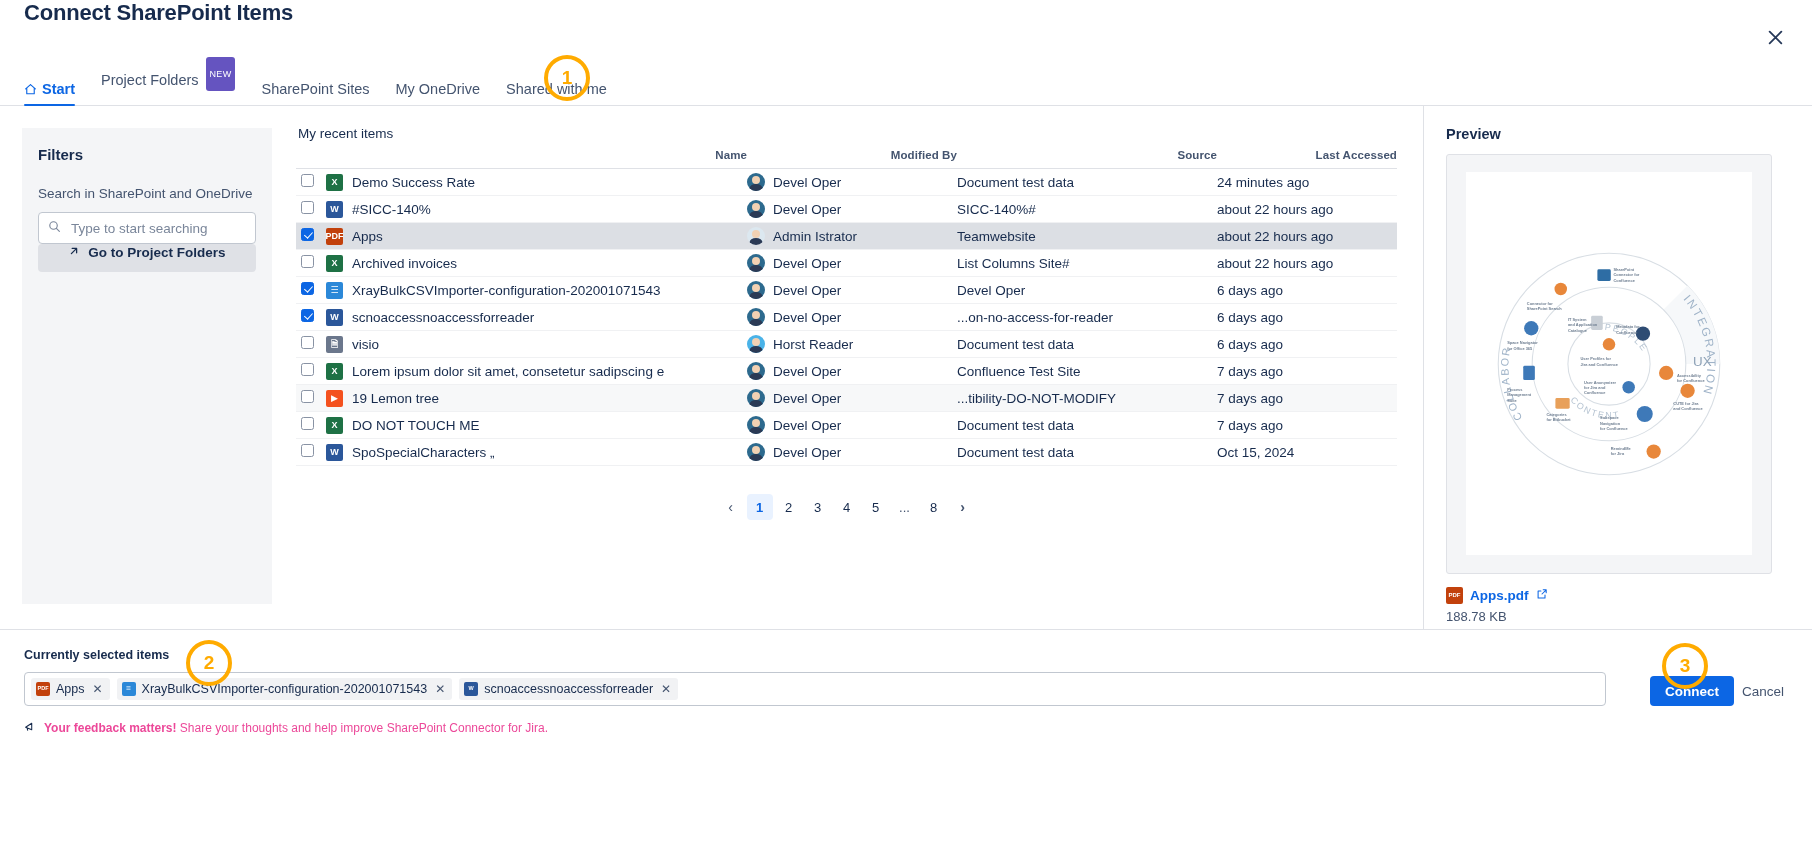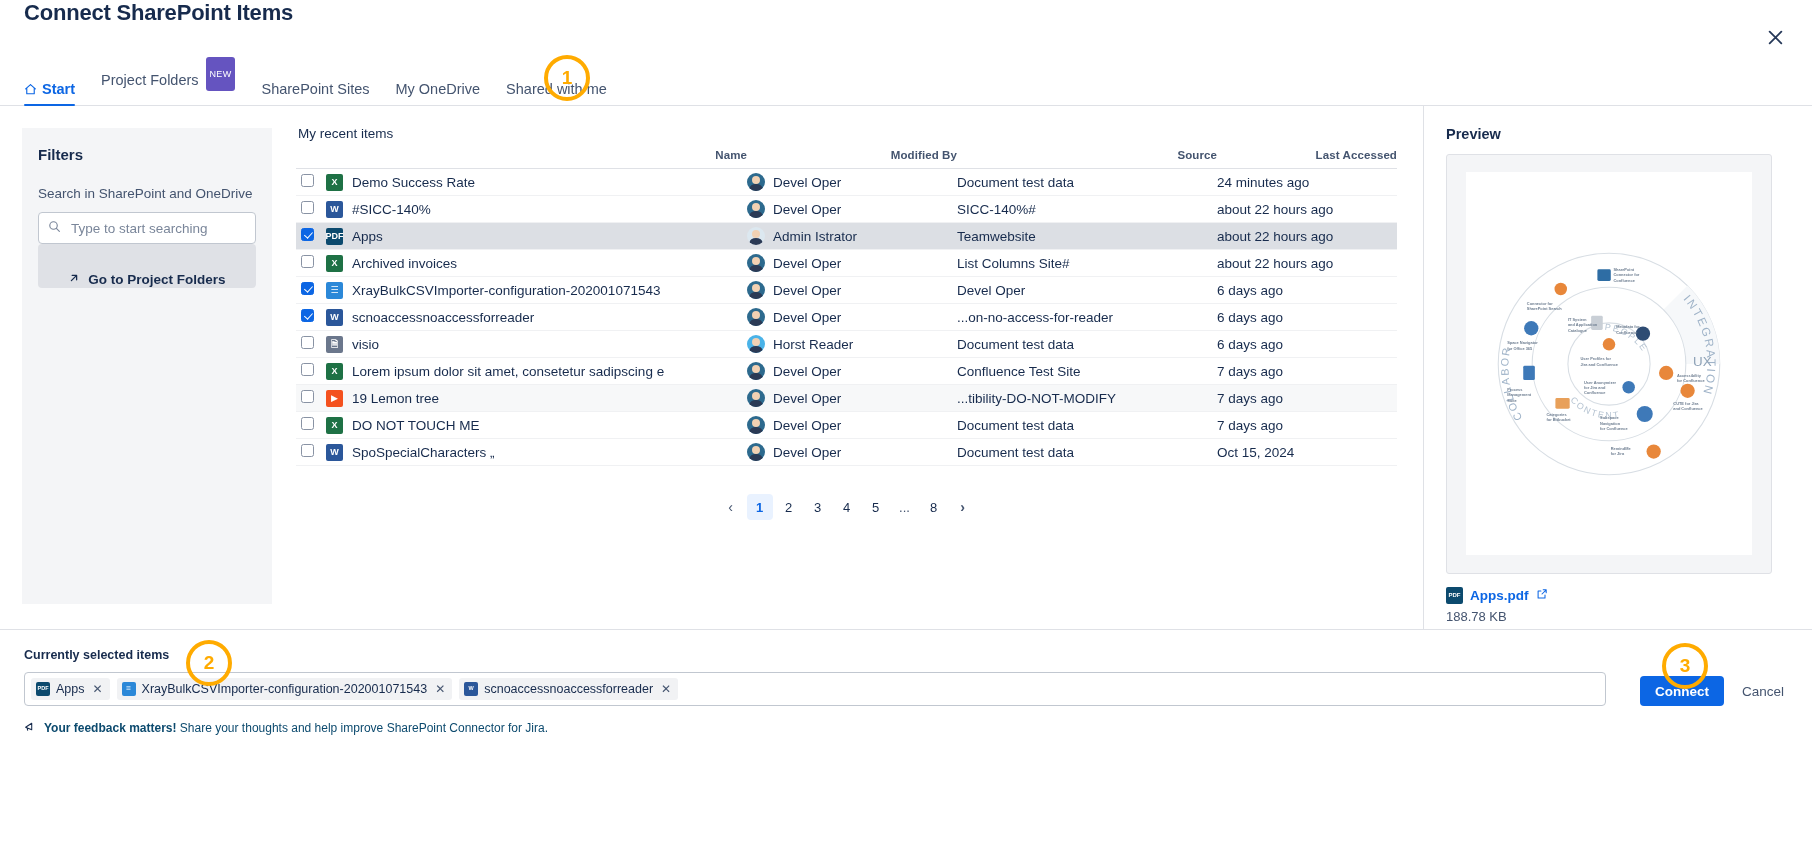--- a/index.html
+++ b/index.html
@@ -124,7 +124,7 @@
            font-size:7px; font-weight:700; color:#fff; line-height:1; }
   .ft-xlsx { background:#1E7145; }
   .ft-docx { background:#2B579A; }
-  .ft-pdf  { background:#0c4a6e; font-size:6.5px; }
+  .ft-pdf  { background:#c2410c; font-size:6.5px; }
   .ft-list { background:#2B88D8; }
   .ft-visio{ background:#6B778C; }
   .ft-video{ background:#F4511E; }

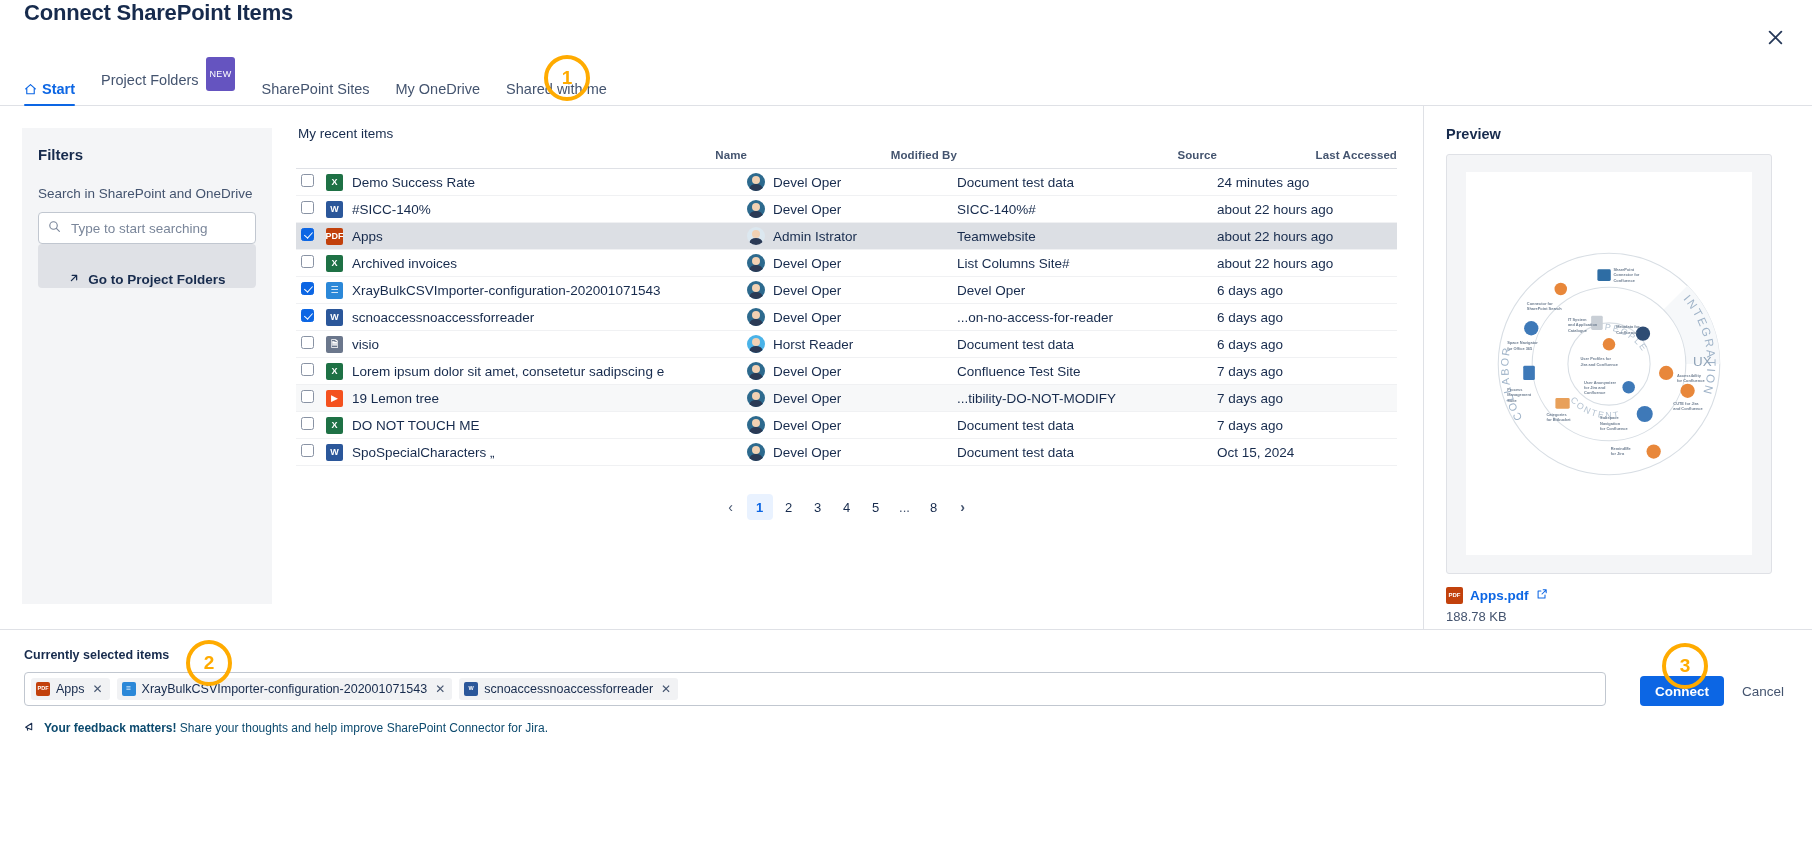--- a/index.html
+++ b/index.html
@@ -81,9 +81,9 @@
   }
   .search-box input::placeholder { color:#7A869A; }
   .pf-btn {
-    display:flex; align-items:flex-end; justify-content:center; gap:8px;
+    display:flex; align-items:flex-start; justify-content:center; gap:8px;
     background:#DFE1E6; border:none; border-radius:4px;
-    height:44px; width:100%; cursor:pointer;
+    height:28px; width:100%; cursor:pointer;
     font-size:13.5px; font-weight:600; color:#172B4D; font-family:inherit;
   }
 

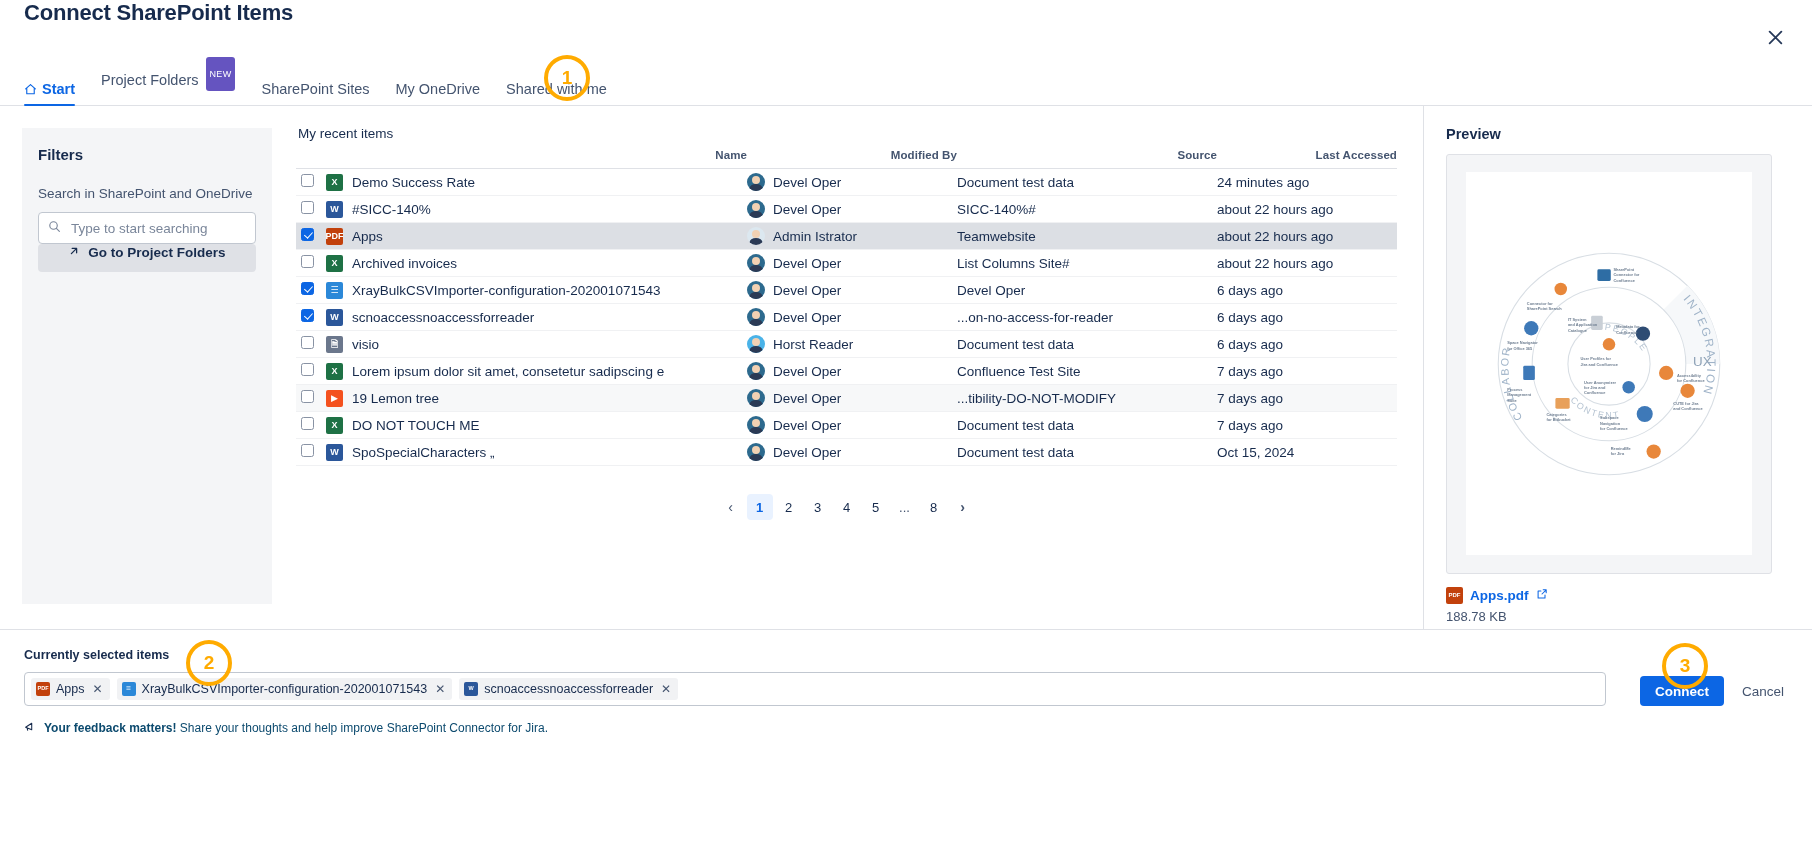--- a/index.html
+++ b/index.html
@@ -210,7 +210,7 @@
   .feedback .fb-rest { font-weight:400; }
   .footer-actions {
     position:absolute; right:24px; top:46px;
-    display:flex; align-items:center; gap:14px;
+    display:flex; align-items:center; gap:4px;
   }
   .btn-connect {
     background:#0C66E4; color:#fff; border:none; border-radius:4px;

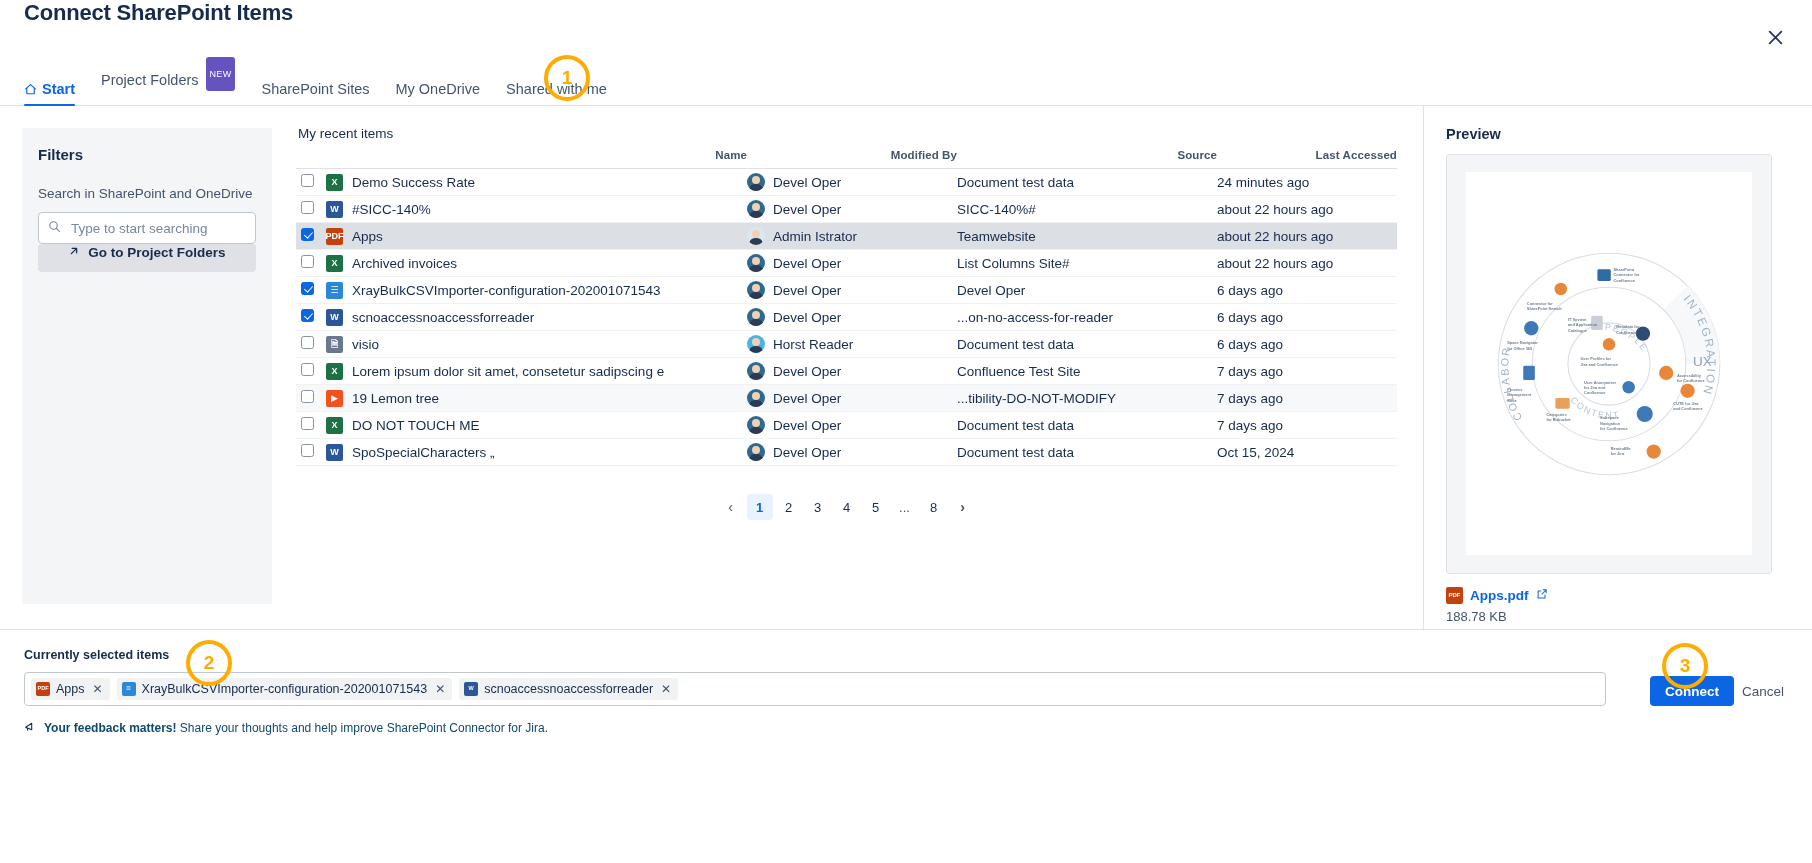--- a/index.html
+++ b/index.html
@@ -204,7 +204,7 @@
   .chip .ftype { width:14px; height:14px; }
   .feedback {
     display:flex; align-items:center; gap:7px;
-    margin-top:14px; font-size:12px; color:#0c4a6e;
+    margin-top:14px; font-size:12px; color:#ec4899;
   }
   .feedback b { font-weight:700; }
   .feedback .fb-rest { font-weight:400; }

